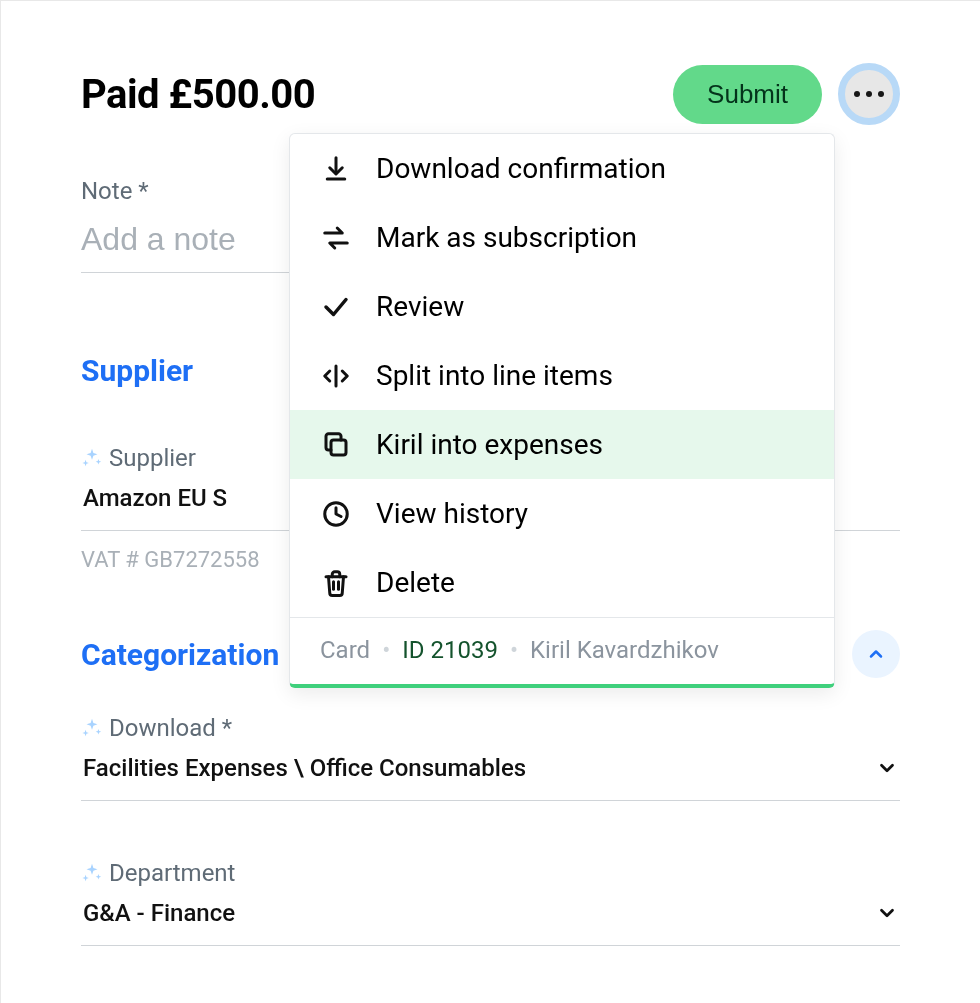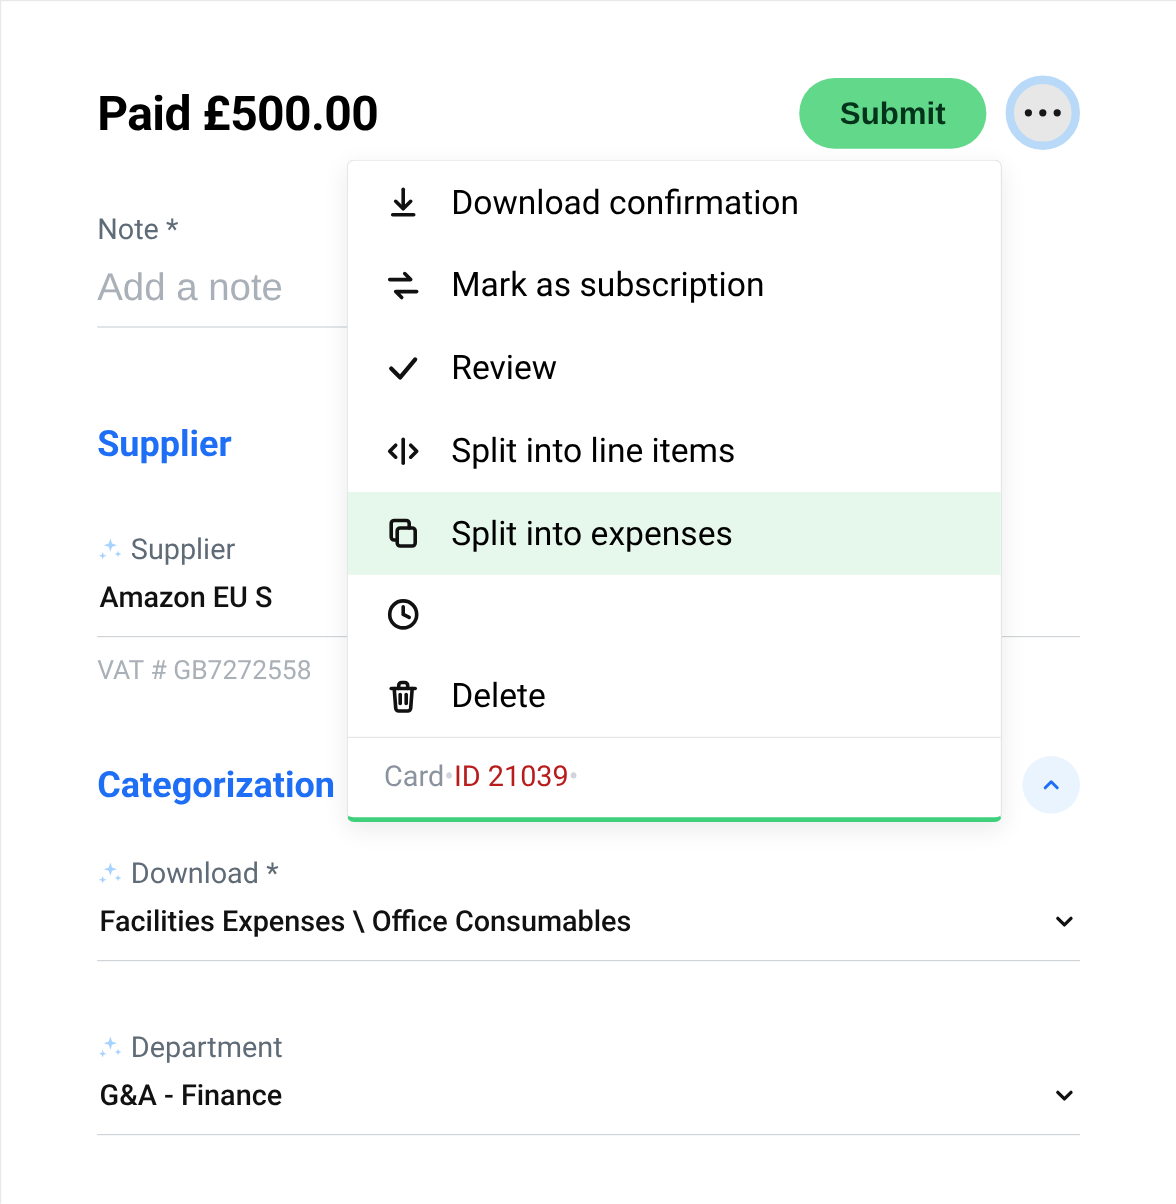--- a/index.html
+++ b/index.html
@@ -11,7 +11,7 @@
   .header { display: flex; align-items: center; justify-content: space-between; margin-bottom: 52px; }
   .amount { font-size: 40px; font-weight: 700; letter-spacing: -0.5px; }
   .header-actions { display: flex; align-items: center; gap: 16px; }
-  .submit-btn { background: #62d98a; color: #04331b; font-weight: 700; font-size: 26px; border: none; border-radius: 32px; padding: 14px 34px; cursor: pointer; }
+  .submit-btn { background: #62d98a; color: #04331b; font-weight: 400; font-size: 26px; border: none; border-radius: 32px; padding: 14px 34px; cursor: pointer; }
   .more-btn { width: 62px; height: 62px; border-radius: 50%; background: #e7e7e7; border: 7px solid #b8d9f7; display:flex; align-items:center; justify-content:center; cursor:pointer; }
   .dots { display:flex; gap:6px; }
   .dots span { width:6px; height:6px; background:#171717; border-radius:50%; display:block; }

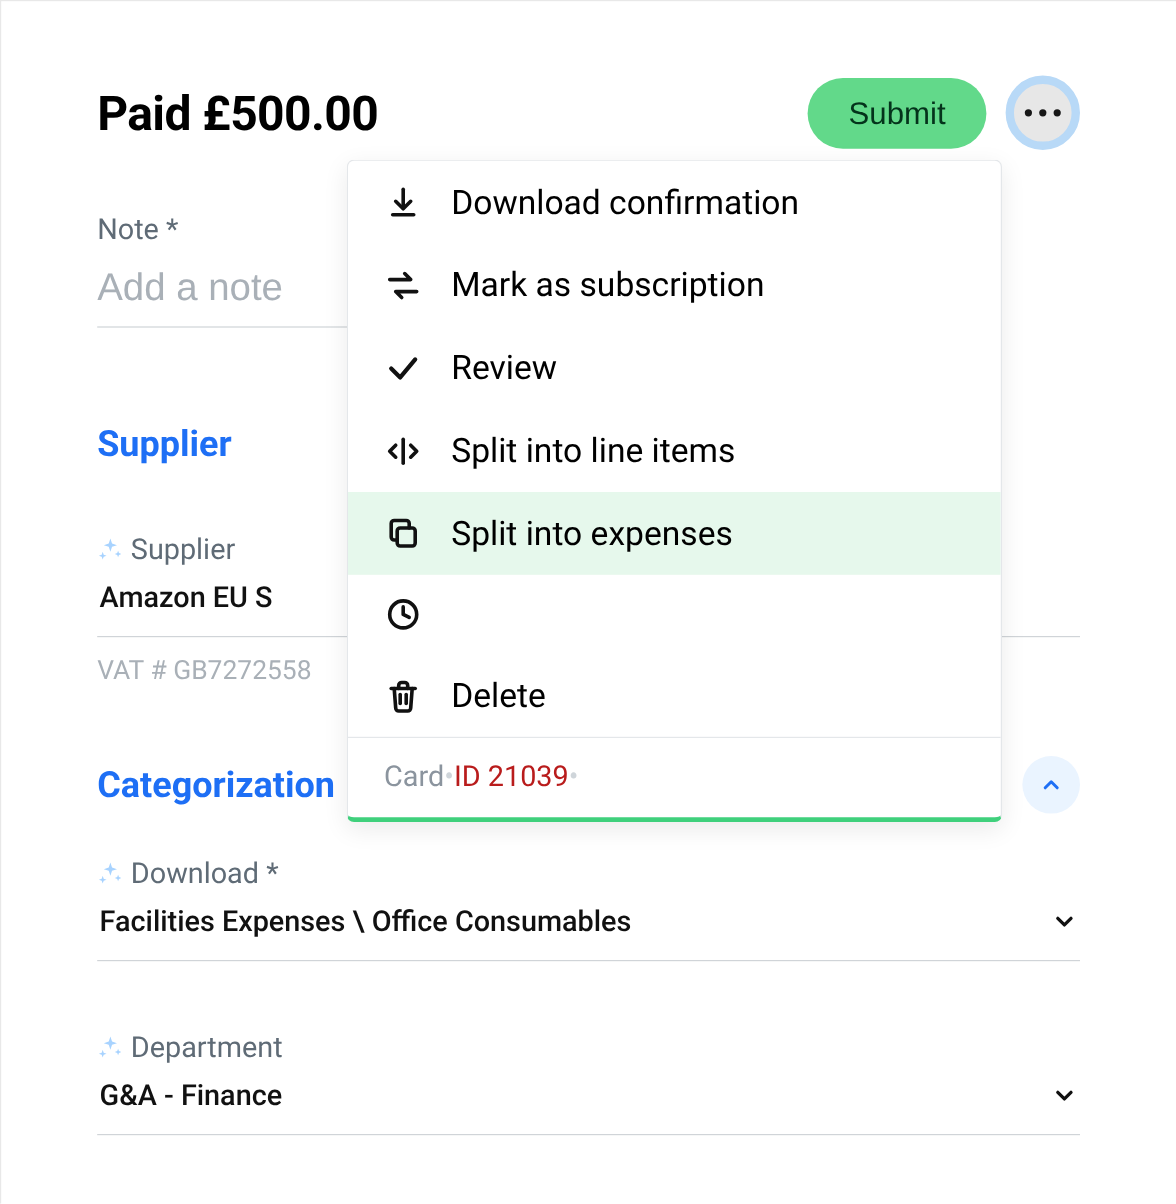--- a/index.html
+++ b/index.html
@@ -179,7 +179,7 @@
           <path d="M16 8V5a2 2 0 0 0-2-2H6a2 2 0 0 0-2 2v9a2 2 0 0 0 2 2h2"></path>
         </svg>
     </span>
-    <span>Split into expenses</span>
+    <span>Kiril into expenses</span>
   </div>
   <div class="menu-item">
     <span class="mi-icon">

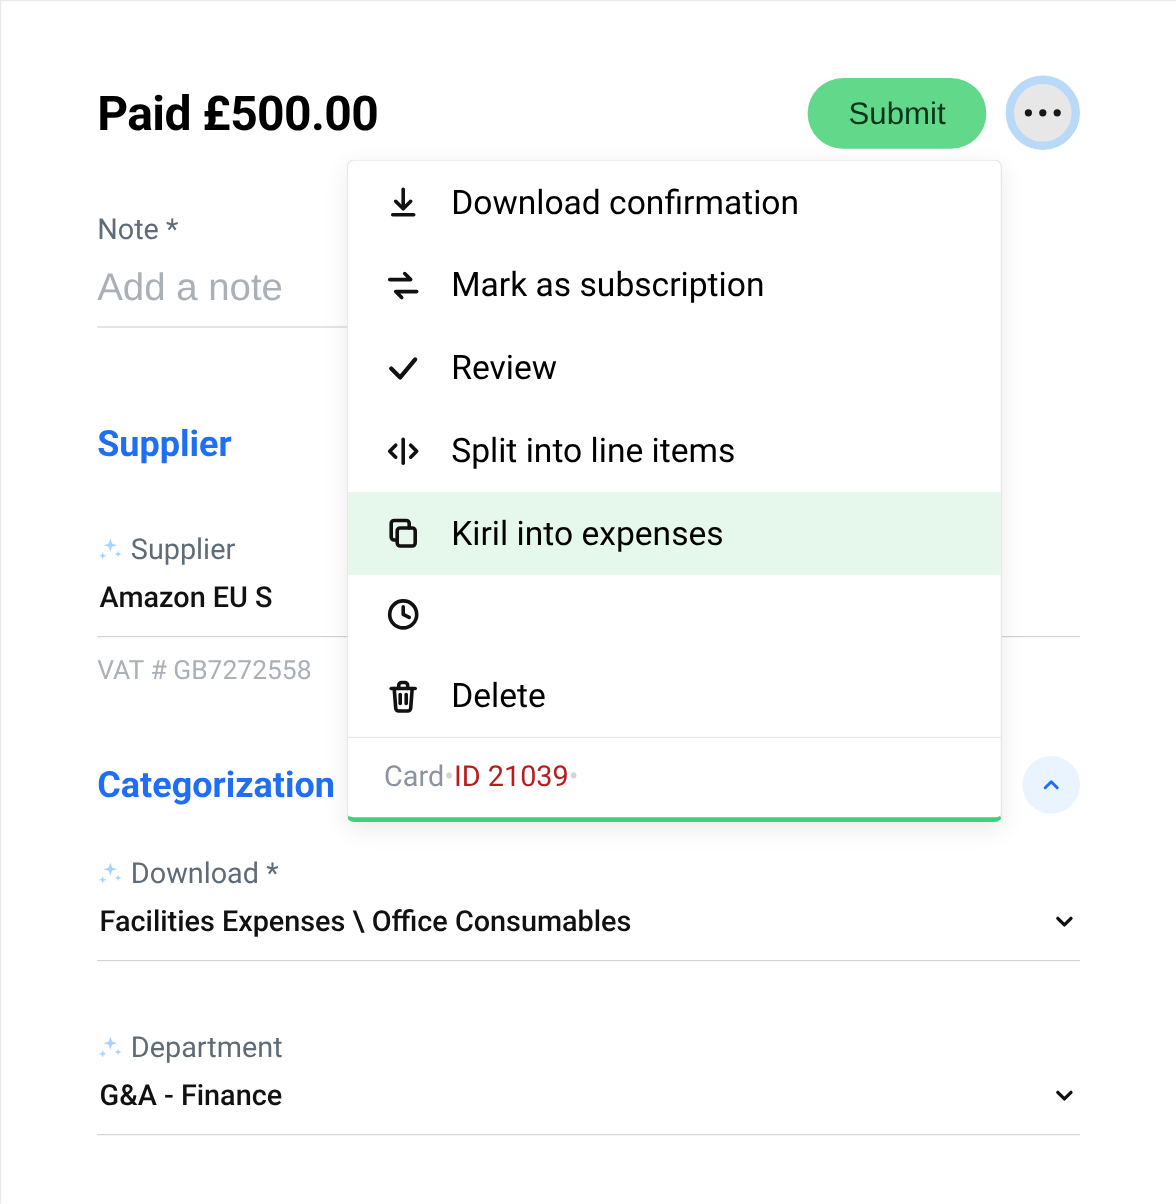--- a/index.html
+++ b/index.html
@@ -188,6 +188,7 @@
           <polyline points="12 7 12 12 16 14"></polyline>
         </svg>
     </span>
+    <span>View history</span>
   </div>
   <div class="menu-item">
     <span class="mi-icon">

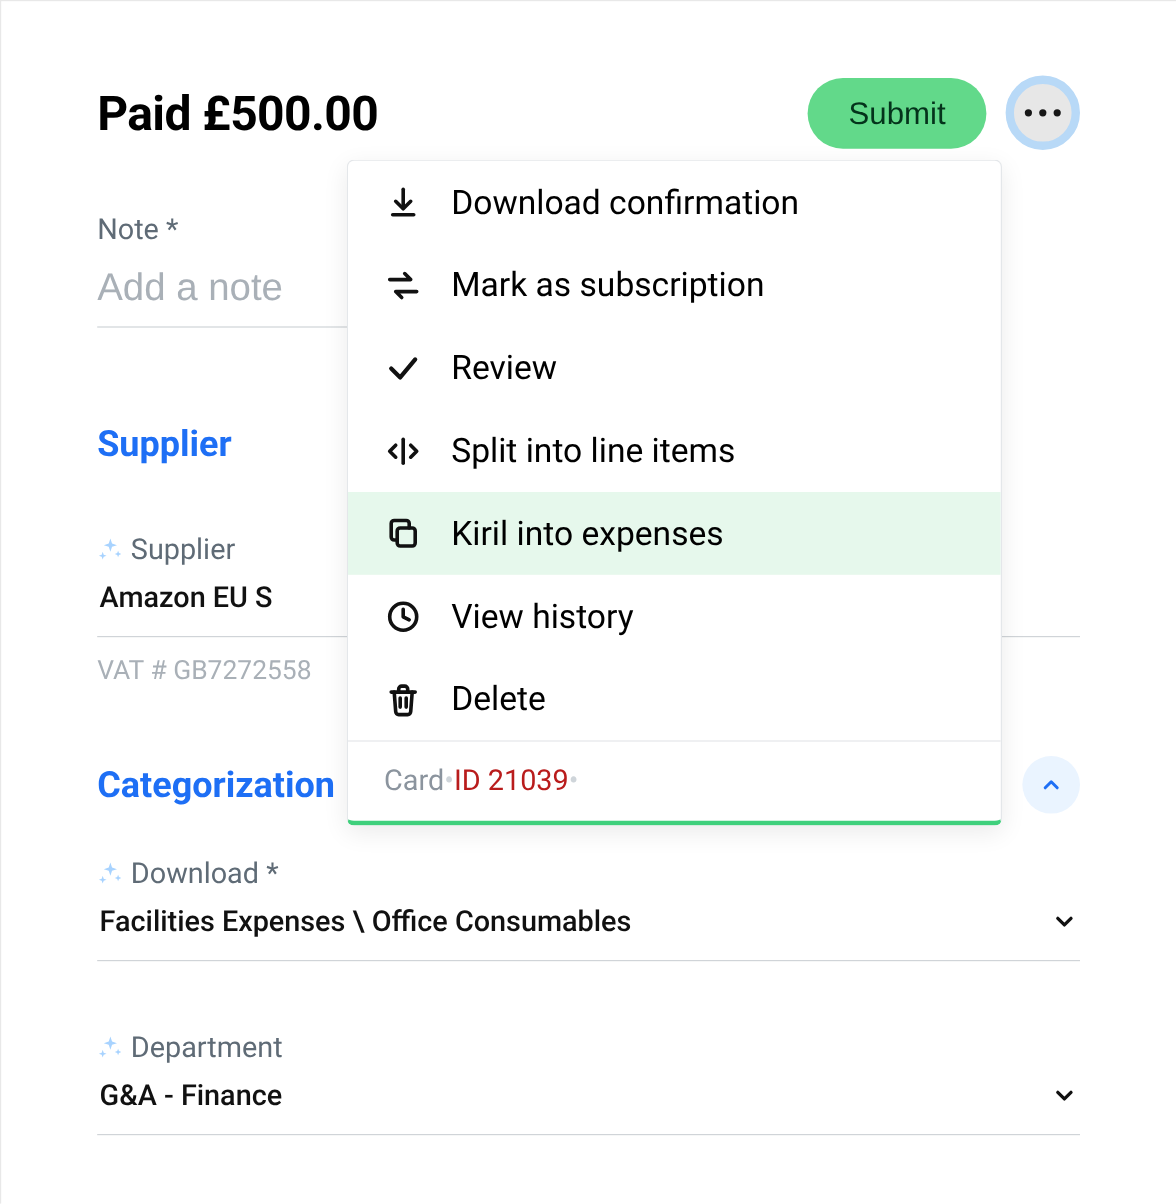--- a/index.html
+++ b/index.html
@@ -42,7 +42,7 @@
   .menu-item.highlight { background:#e6f8ec; }
   .menu-item .mi-icon { width:32px; display:flex; justify-content:center; }
   .menu-sep { height:1px; background:#e4e7ea; }
-  .menu-meta { padding:18px 30px 20px 30px; font-size:24px; color:#8b949e; display:flex; align-items:center; }
+  .menu-meta { padding:18px 30px 20px 30px; font-size:24px; color:#8b949e; display:flex; align-items:center; gap:12px; }
   .menu-meta .link { color:#b91c1c; }
   .dotsep { color:#cfd5da; }
 

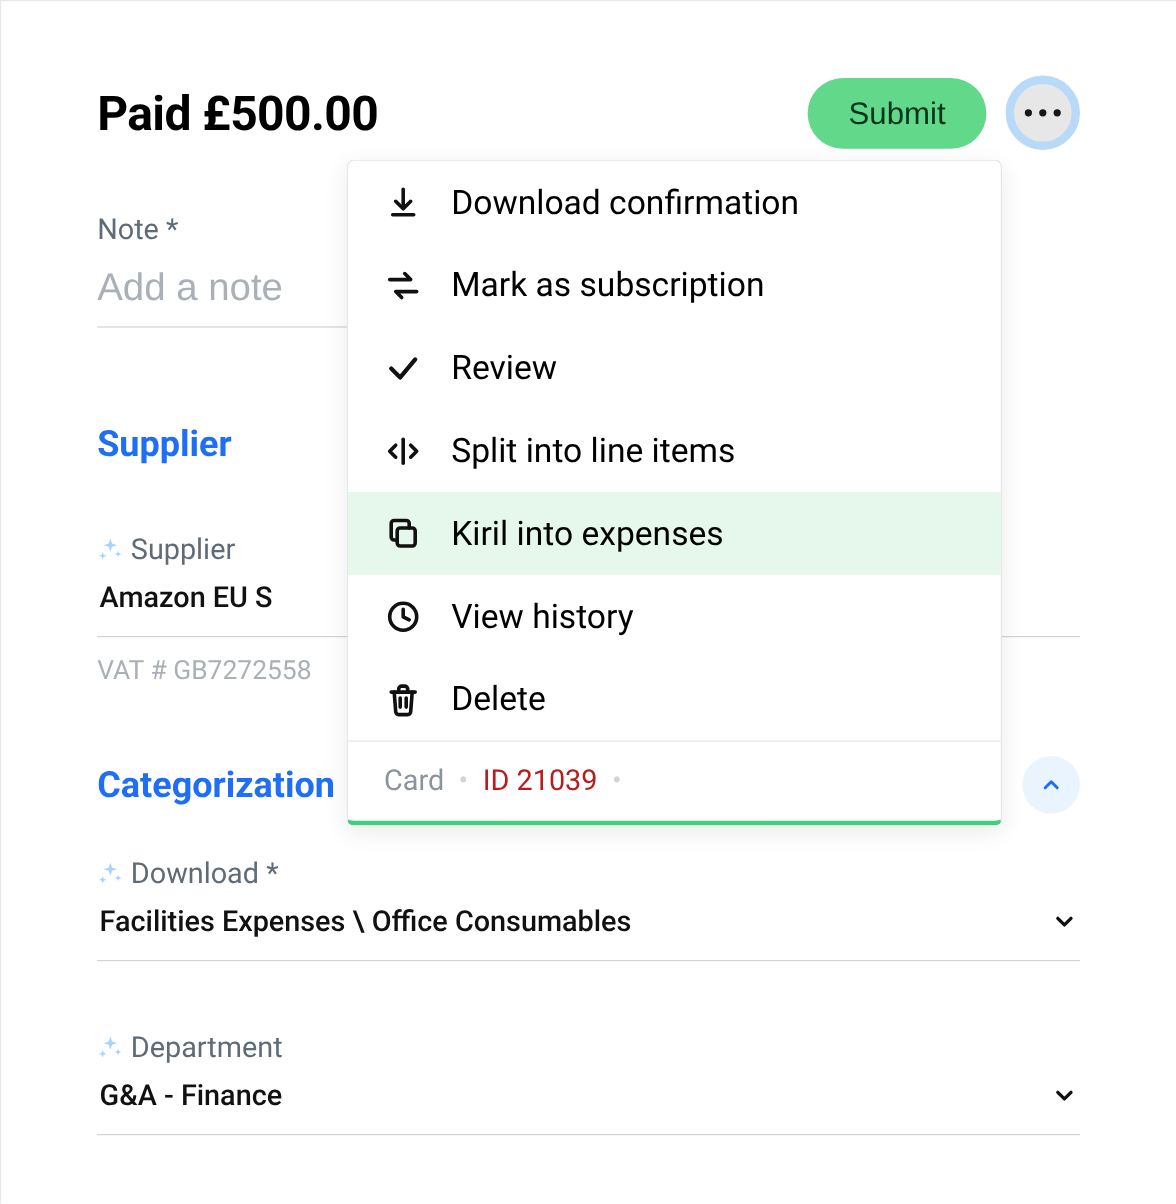--- a/index.html
+++ b/index.html
@@ -43,7 +43,7 @@
   .menu-item .mi-icon { width:32px; display:flex; justify-content:center; }
   .menu-sep { height:1px; background:#e4e7ea; }
   .menu-meta { padding:18px 30px 20px 30px; font-size:24px; color:#8b949e; display:flex; align-items:center; gap:12px; }
-  .menu-meta .link { color:#b91c1c; }
+  .menu-meta .link { color:#14532d; }
   .dotsep { color:#cfd5da; }
 
   svg { display:block; }

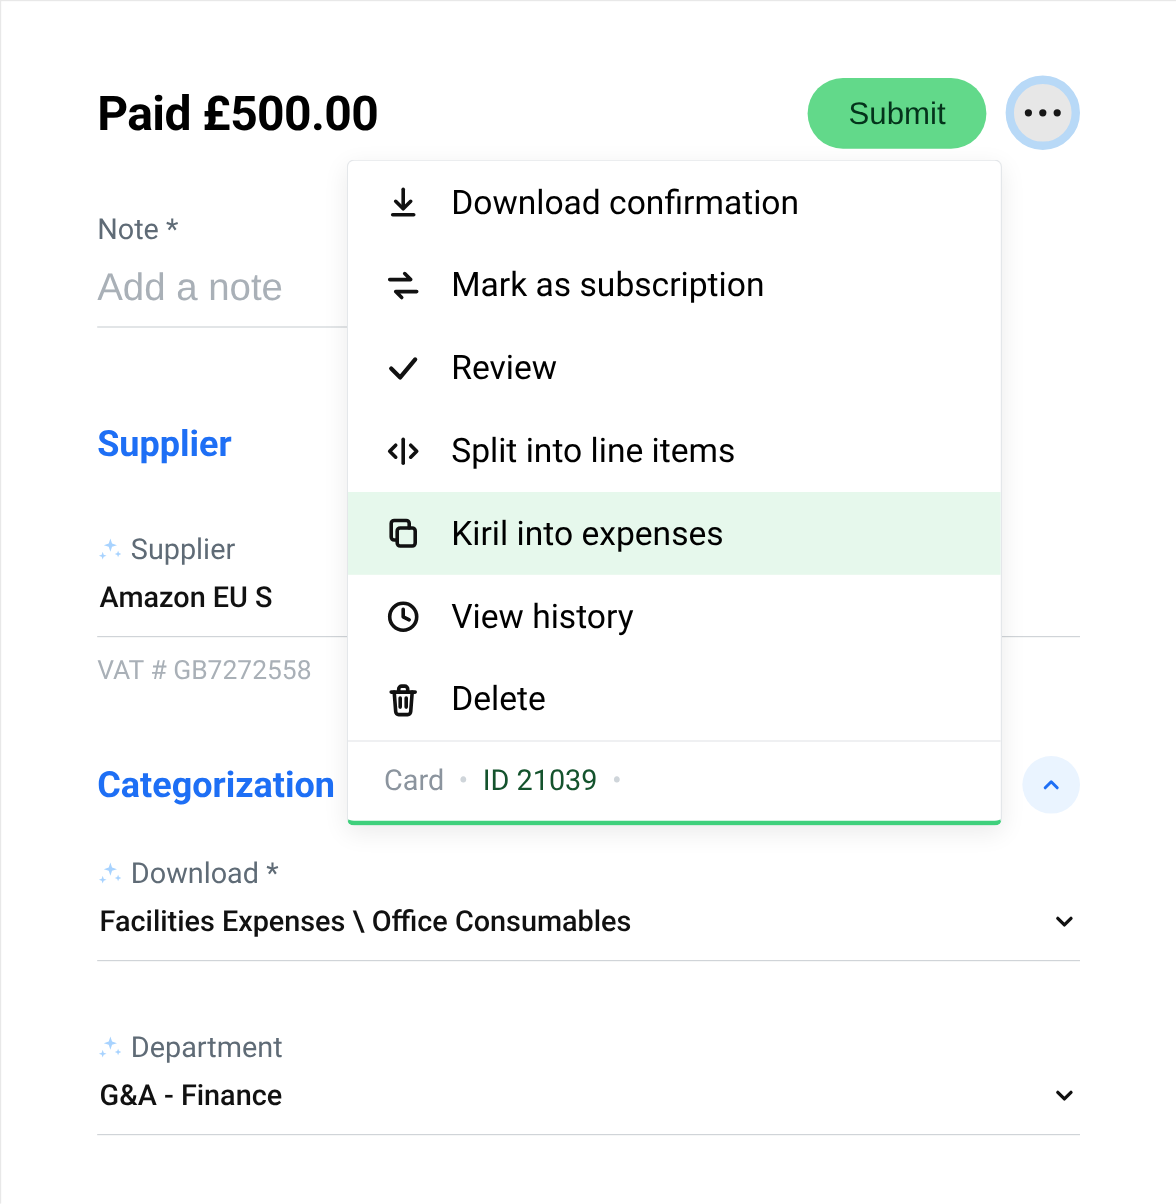--- a/index.html
+++ b/index.html
@@ -208,6 +208,7 @@
     <span class="dotsep">•</span>
     <span class="link">ID 21039</span>
     <span class="dotsep">•</span>
+    <span>Kiril Kavardzhikov</span>
   </div>
 </div>
 

